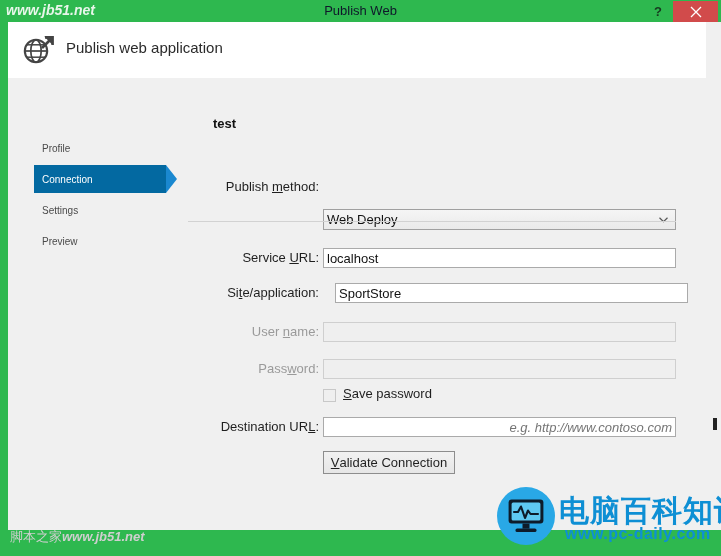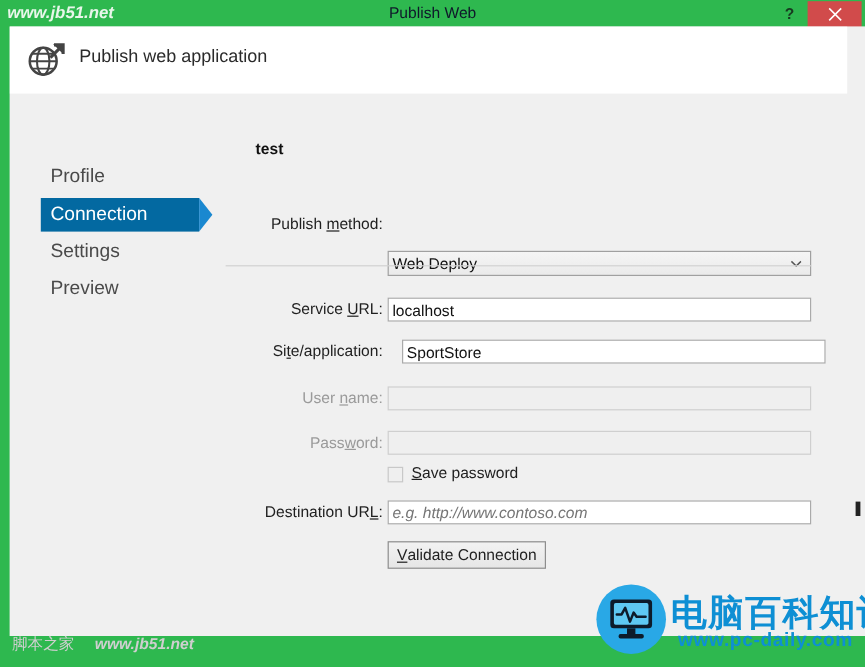--- a/index.html
+++ b/index.html
@@ -113,7 +113,7 @@
     height: 28px;
     display: flex;
     align-items: center;
-    font-size: 16px;
+    font-size: 10px;
     color: #4a4a4a;
     padding-left: 8px;
     box-sizing: border-box;

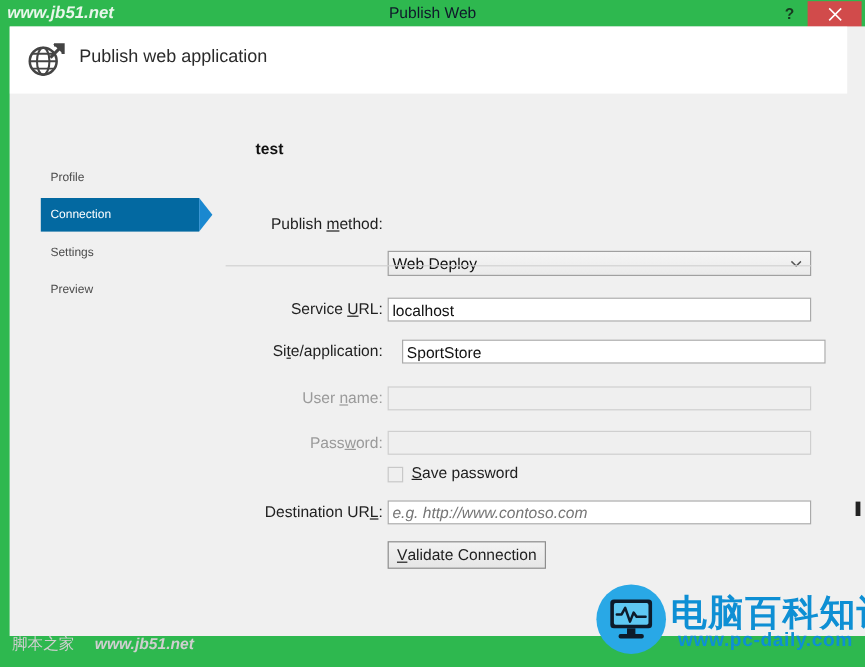--- a/index.html
+++ b/index.html
@@ -392,7 +392,7 @@
       <div class="row-label" style="left:15px; top:341px; width:131px;">
         <span>Destination UR</span><u>L</u><span>:</span>
       </div>
-      <input class="field placeholder" style="left: 150px; top: 339px; width: 353px;" type="text" placeholder="e.g. http://www.contoso.com">
+      <input class="field placeholder" style="left: 150px; top: 339px; width: 353px; text-align: right;" type="text" placeholder="e.g. http://www.contoso.com">
 
       <div class="btn" style="left:150px; top:373px; width:132px; height:23px;">
         <span></span>

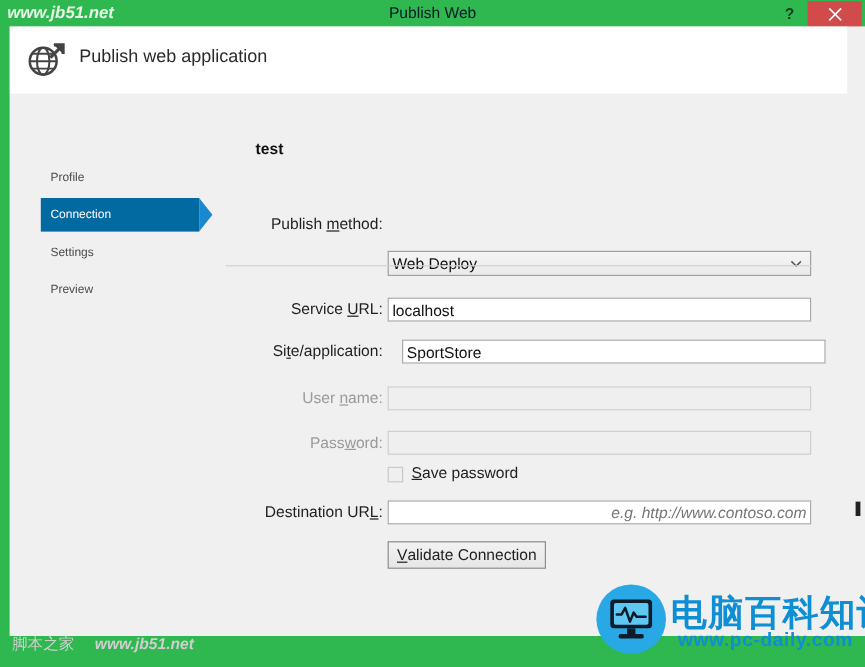--- a/index.html
+++ b/index.html
@@ -246,7 +246,7 @@
     white-space: nowrap;
     display: flex;
     align-items: baseline;
-    gap: 17px;
+    gap: 0;
   }
   .wm-bottom .wm-en {
     font-style: italic;

